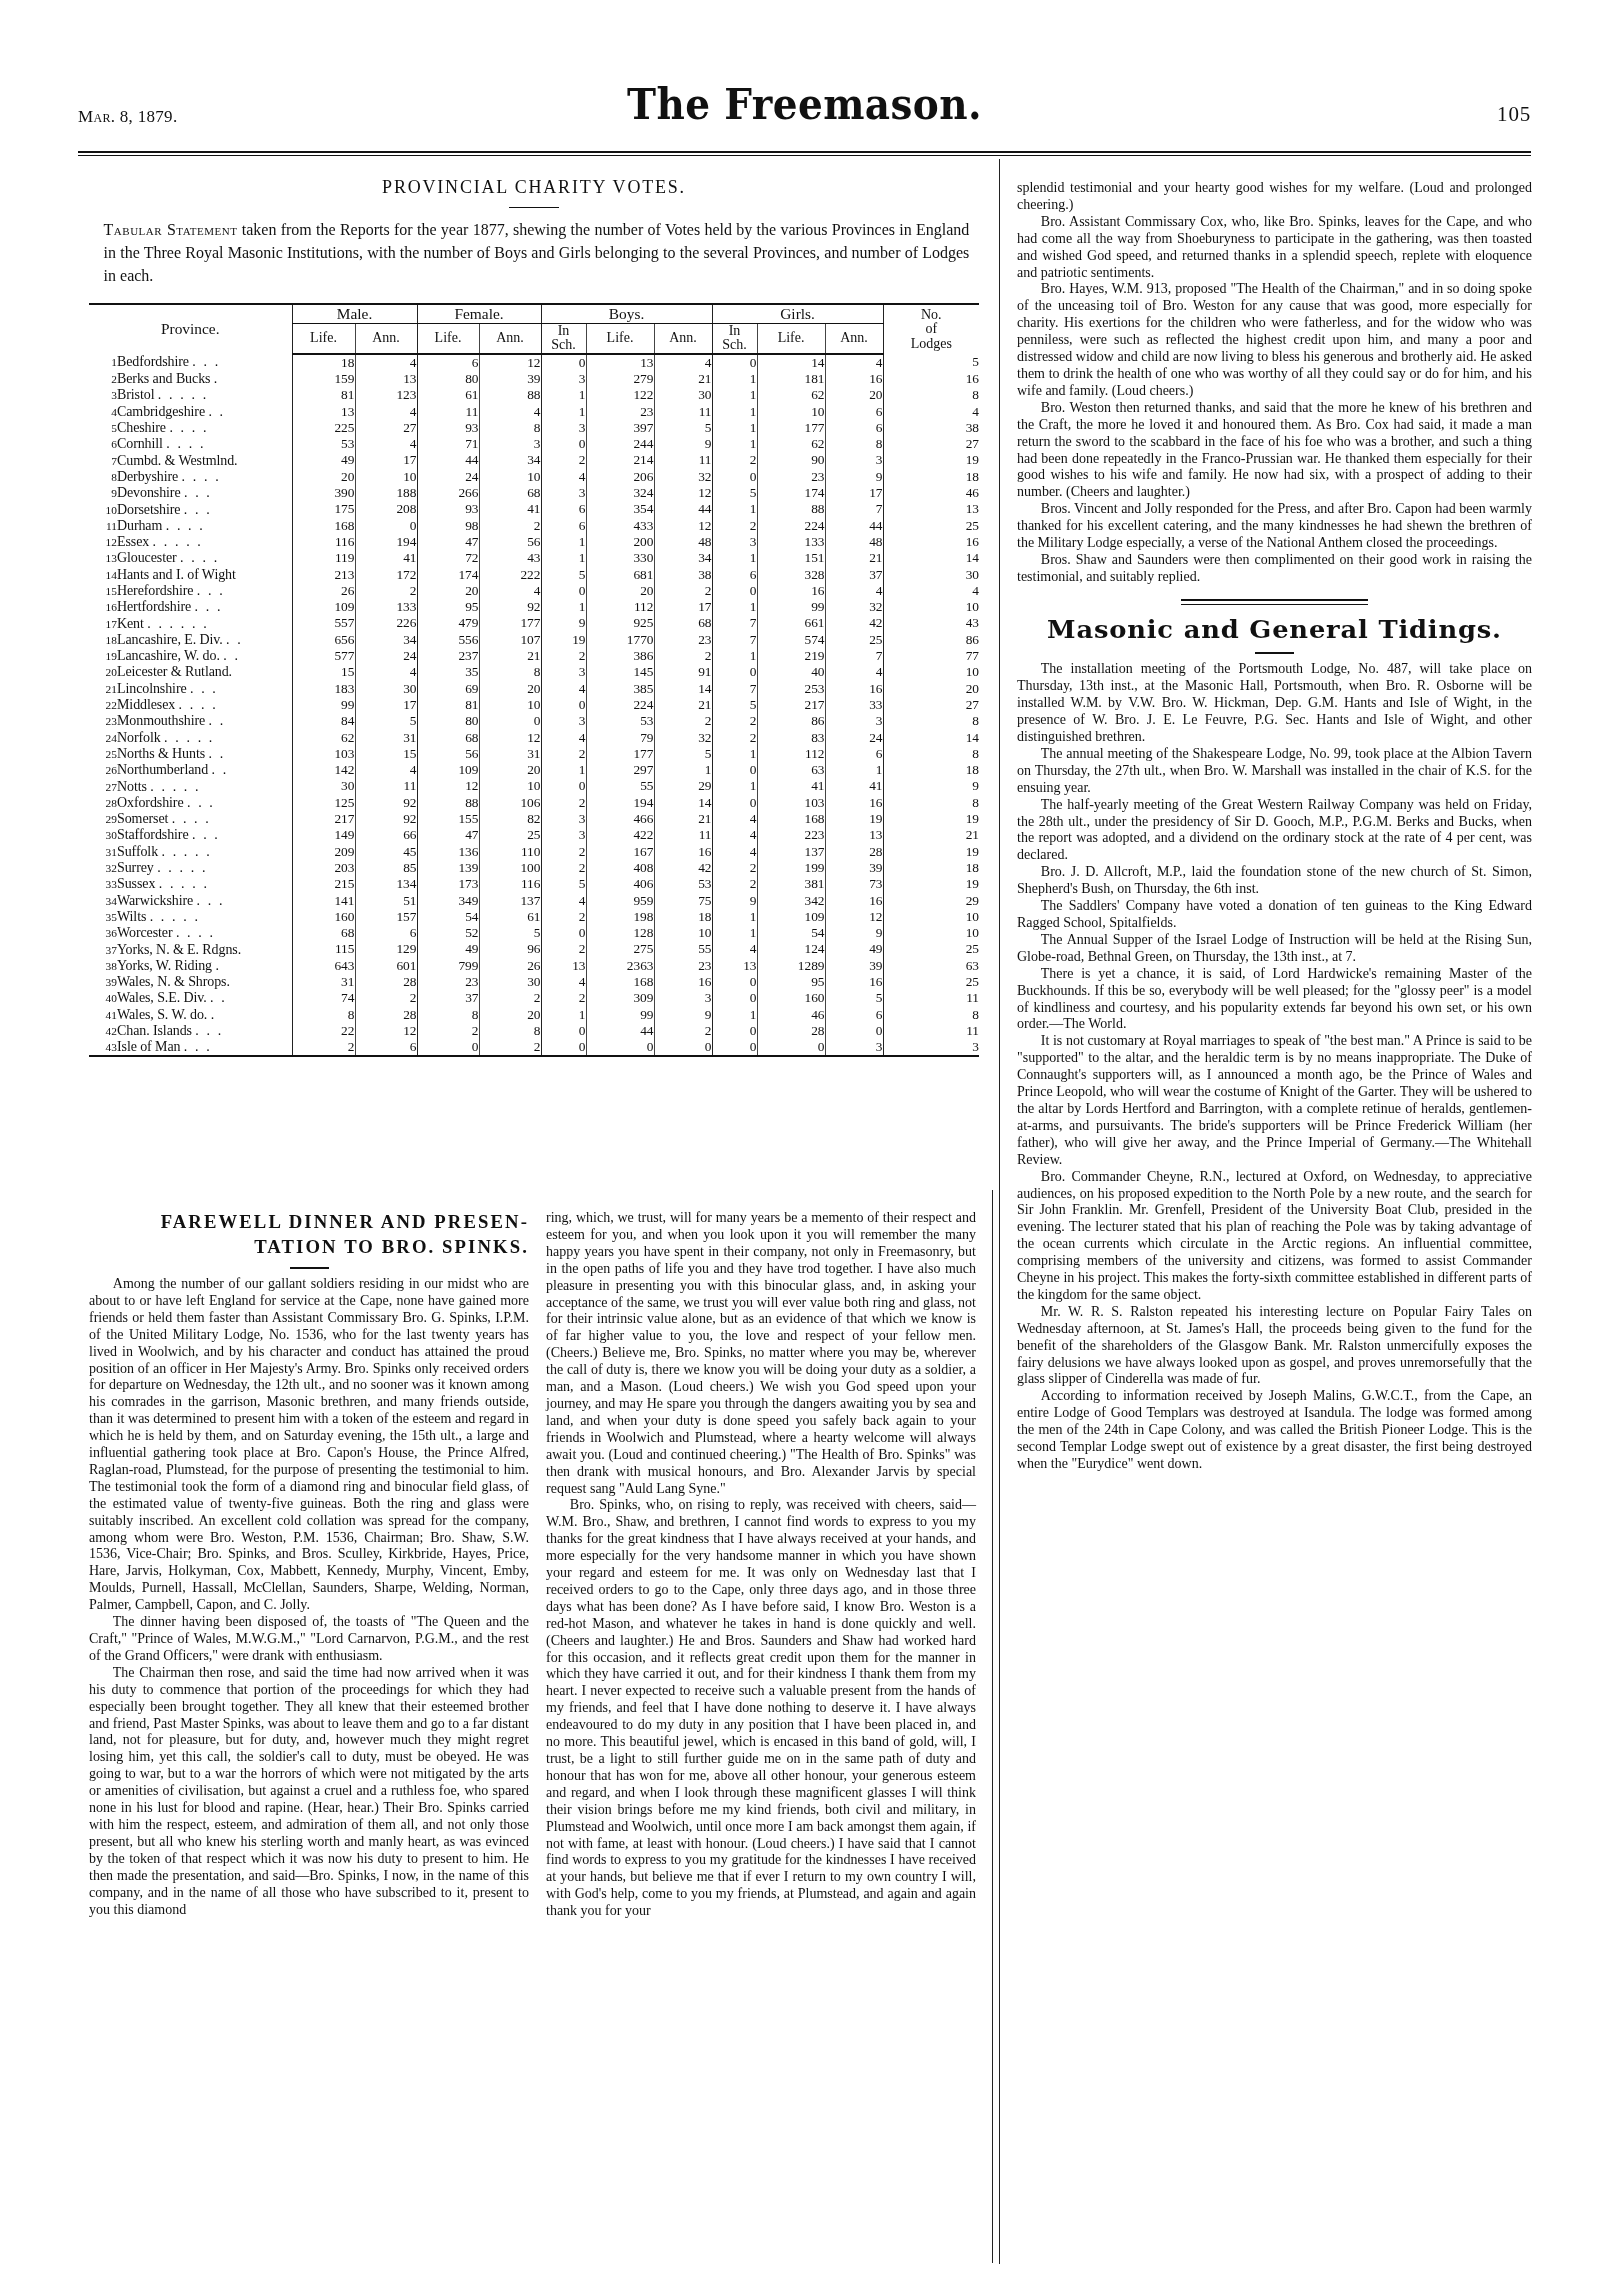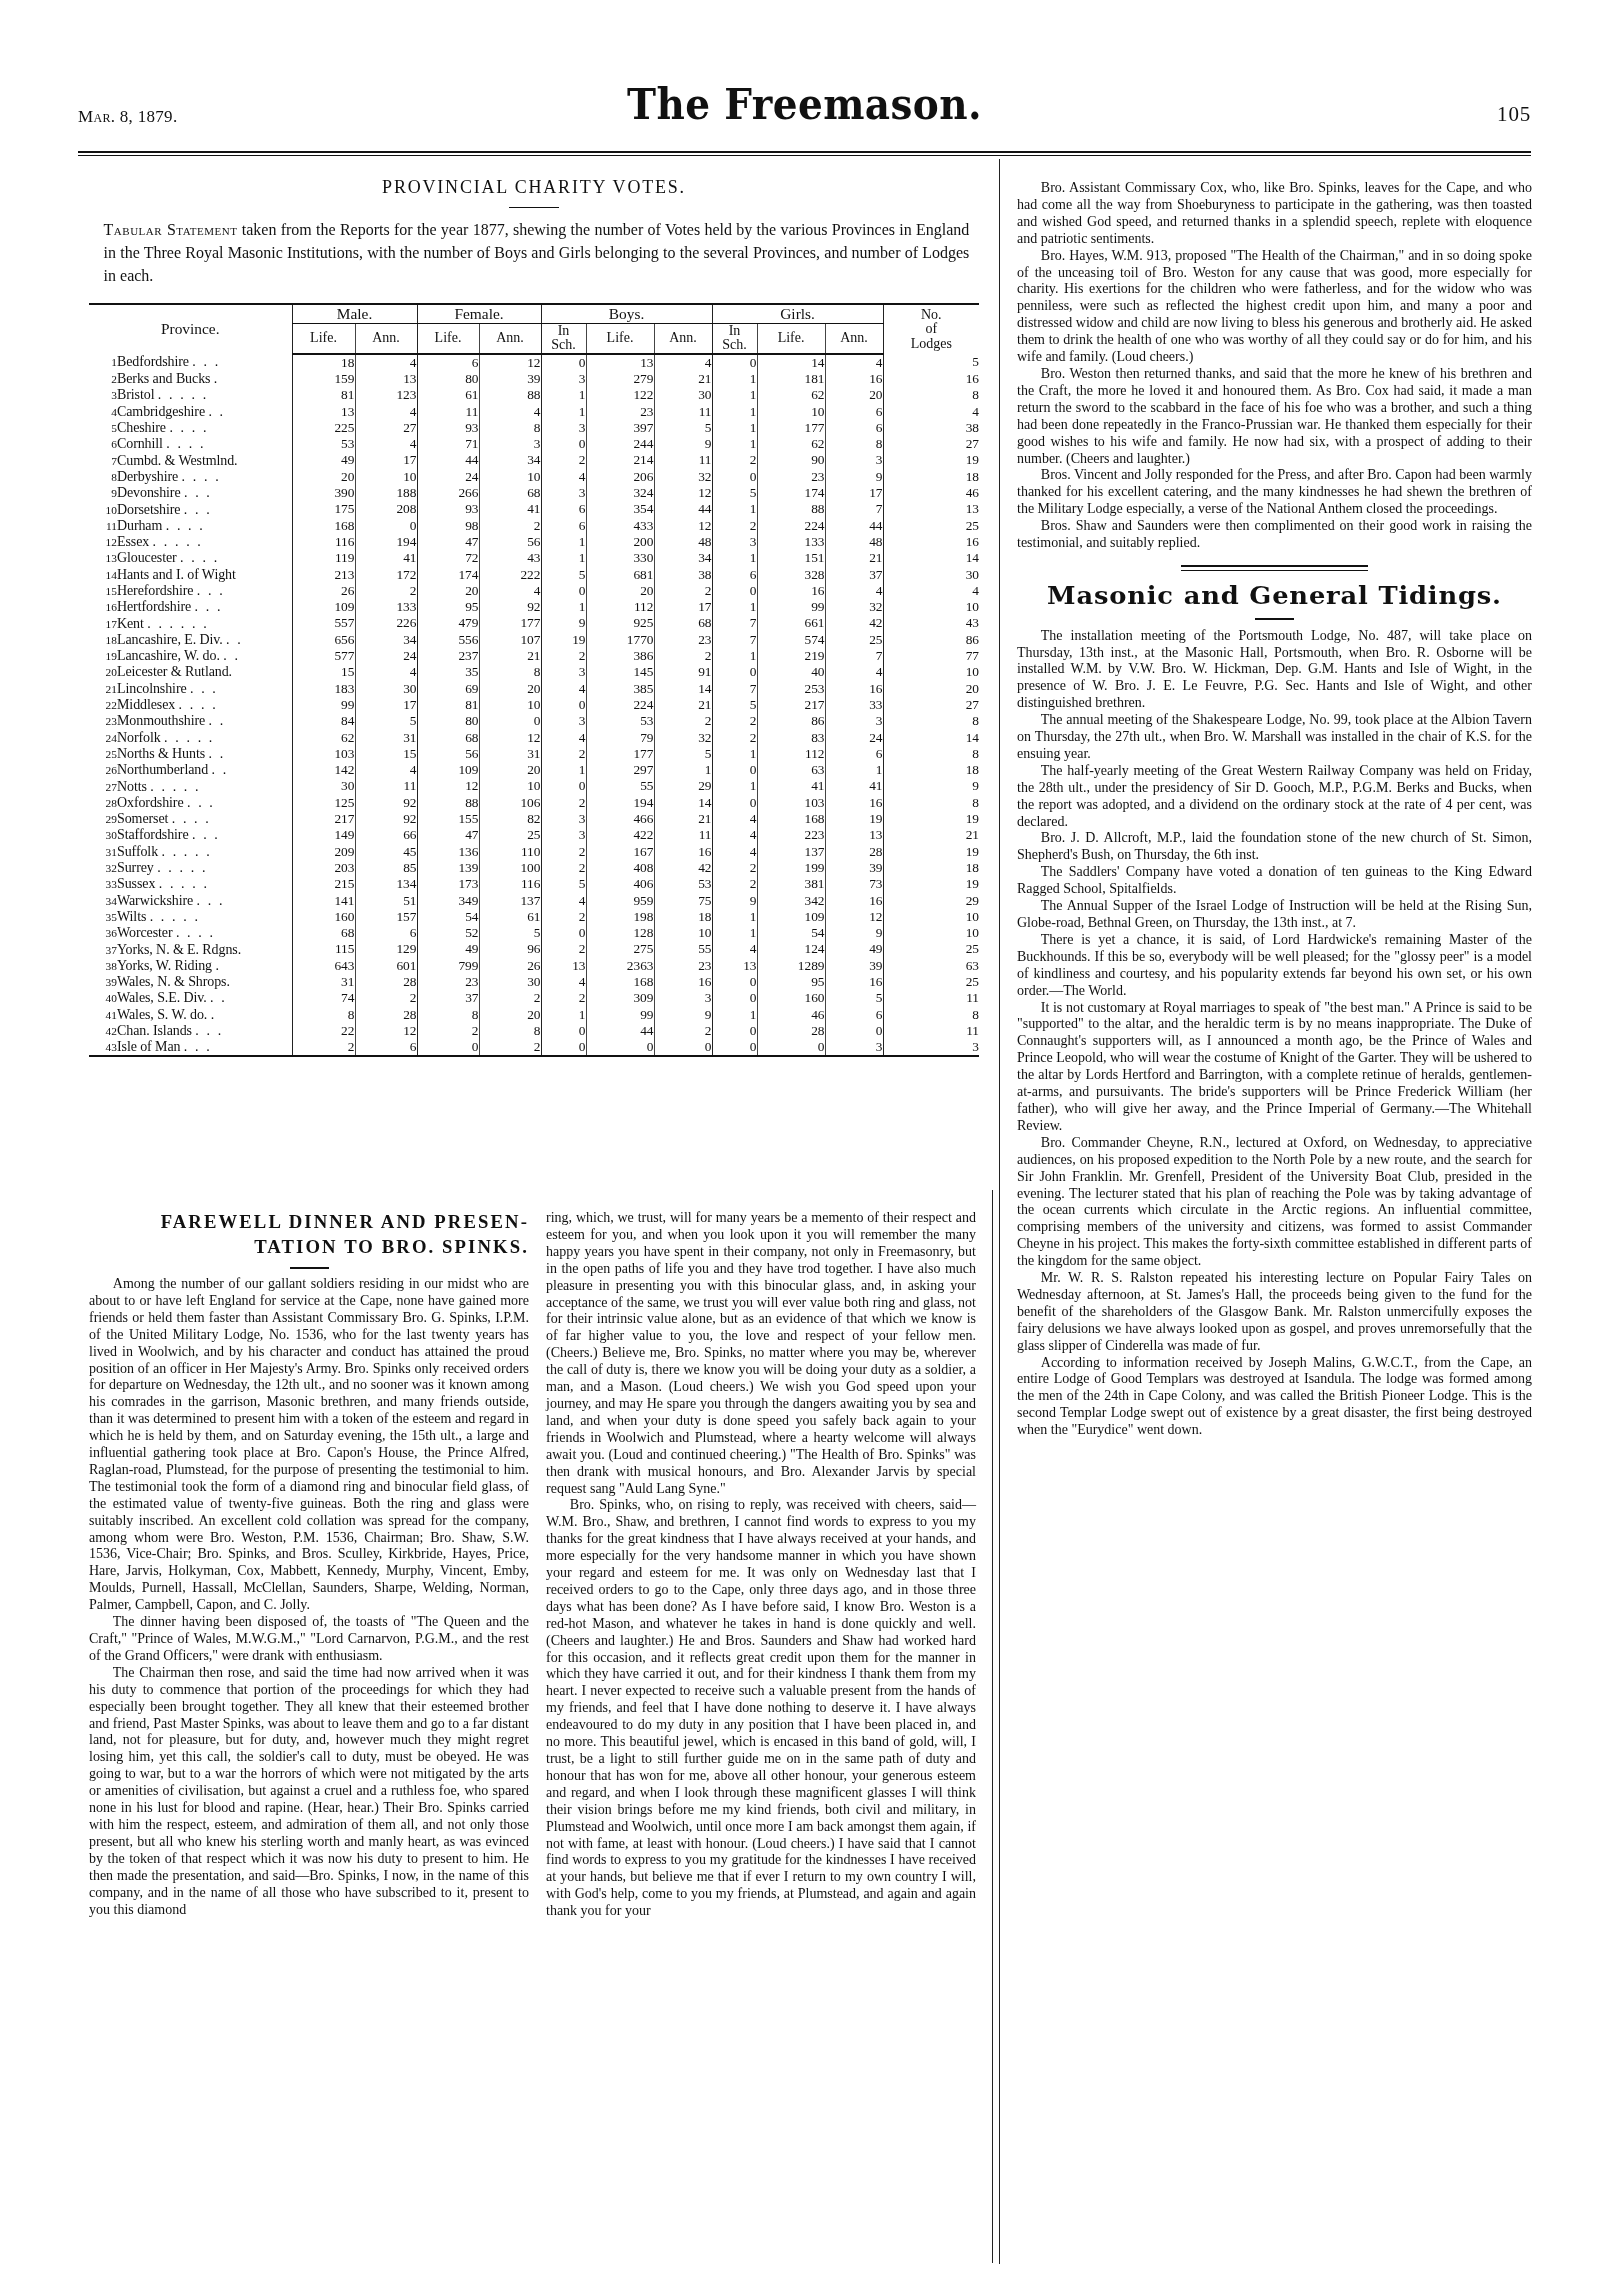--- a/index.html
+++ b/index.html
@@ -957,6 +957,7 @@
   </div>
 
   <div class="col" style="left:1017px; top:180px; width:515px;">
+    <p class="noind">splendid testimonial and your hearty good wishes for my welfare. (Loud and prolonged cheering.)</p>
     <p>Bro. Assistant Commissary Cox, who, like Bro. Spinks, leaves for the Cape, and who had come all the way from Shoeburyness to participate in the gathering, was then toasted and wished God speed, and returned thanks in a splendid speech, replete with eloquence and patriotic sentiments.</p>
     <p>Bro. Hayes, W.M. 913, proposed "The Health of the Chairman," and in so doing spoke of the unceasing toil of Bro. Weston for any cause that was good, more especially for charity. His exertions for the children who were fatherless, and for the widow who was penniless, were such as reflected the highest credit upon him, and many a poor and distressed widow and child are now living to bless his generous and brotherly aid. He asked them to drink the health of one who was worthy of all they could say or do for him, and his wife and family. (Loud cheers.)</p>
     <p>Bro. Weston then returned thanks, and said that the more he knew of his brethren and the Craft, the more he loved it and honoured them. As Bro. Cox had said, it made a man return the sword to the scabbard in the face of his foe who was a brother, and such a thing had been done repeatedly in the Franco-Prussian war. He thanked them especially for their good wishes to his wife and family. He now had six, with a prospect of adding to their number. (Cheers and laughter.)</p>

